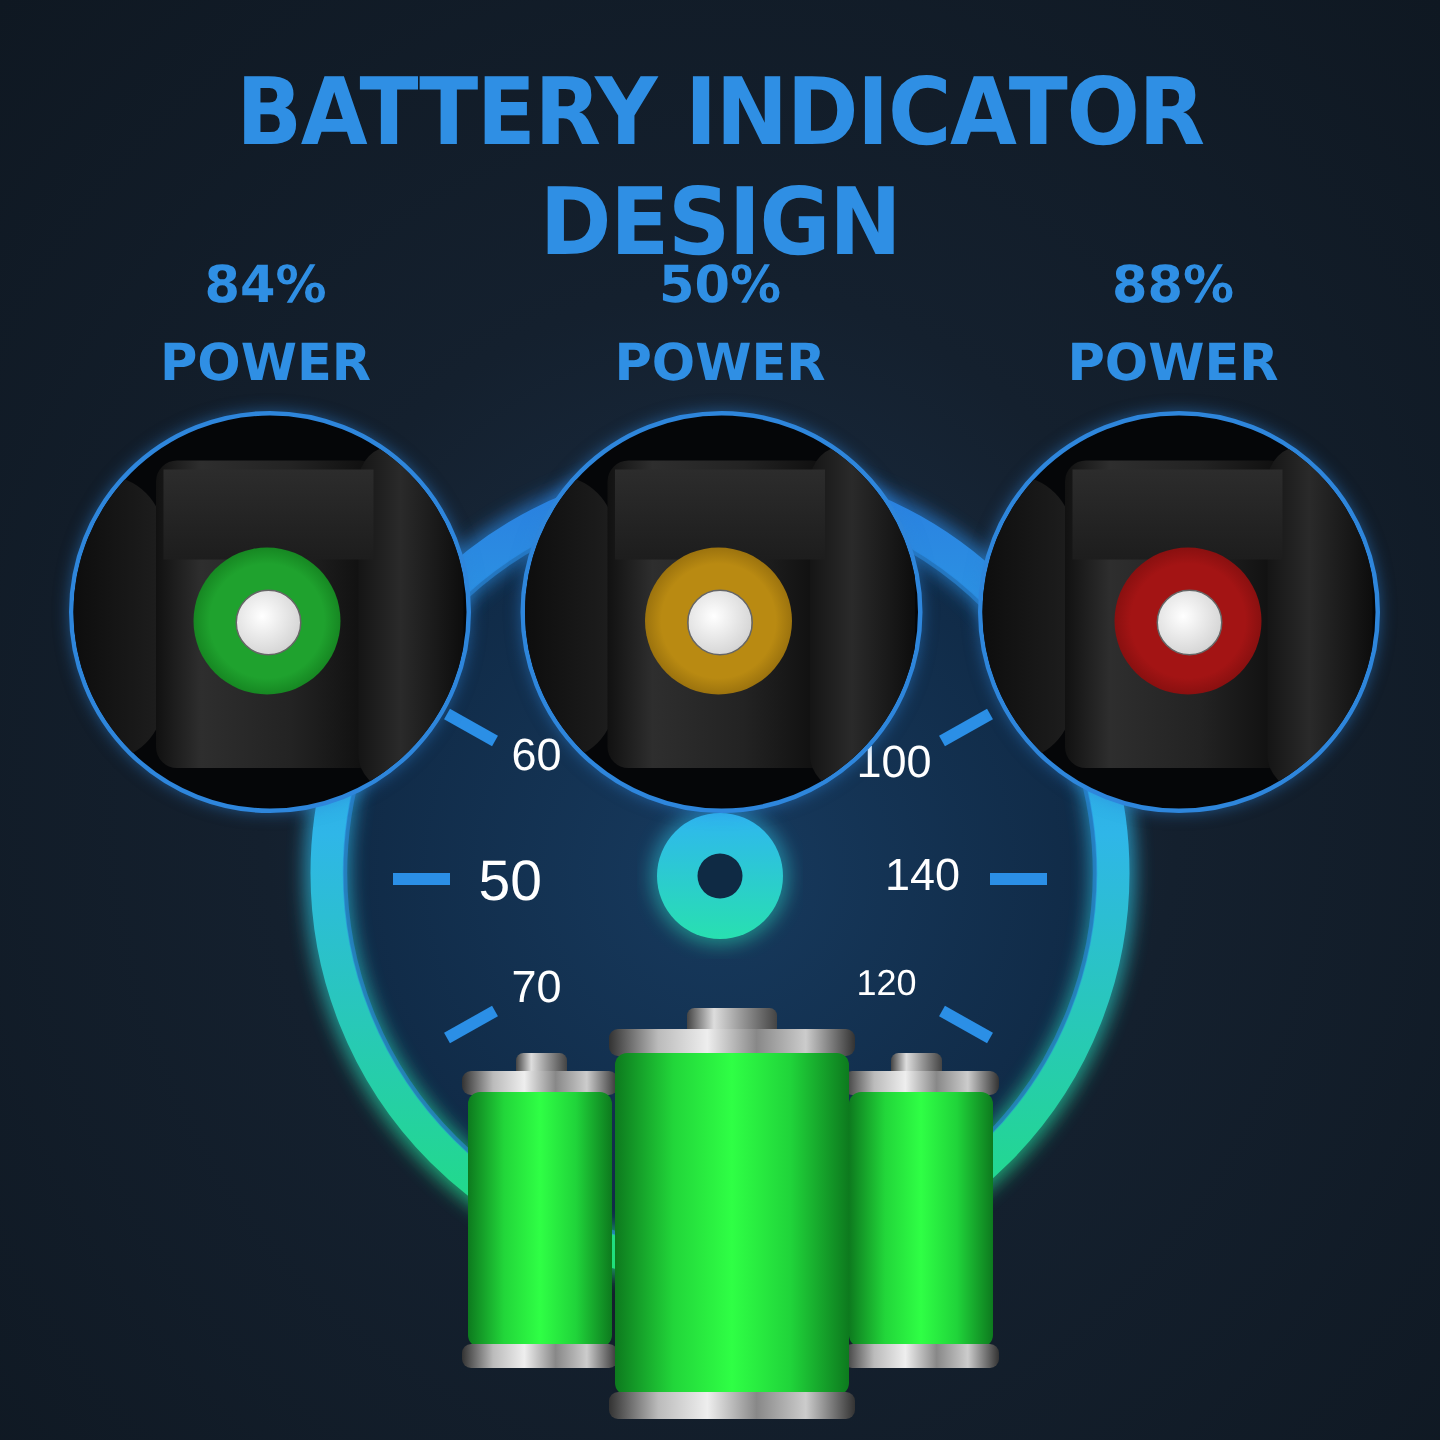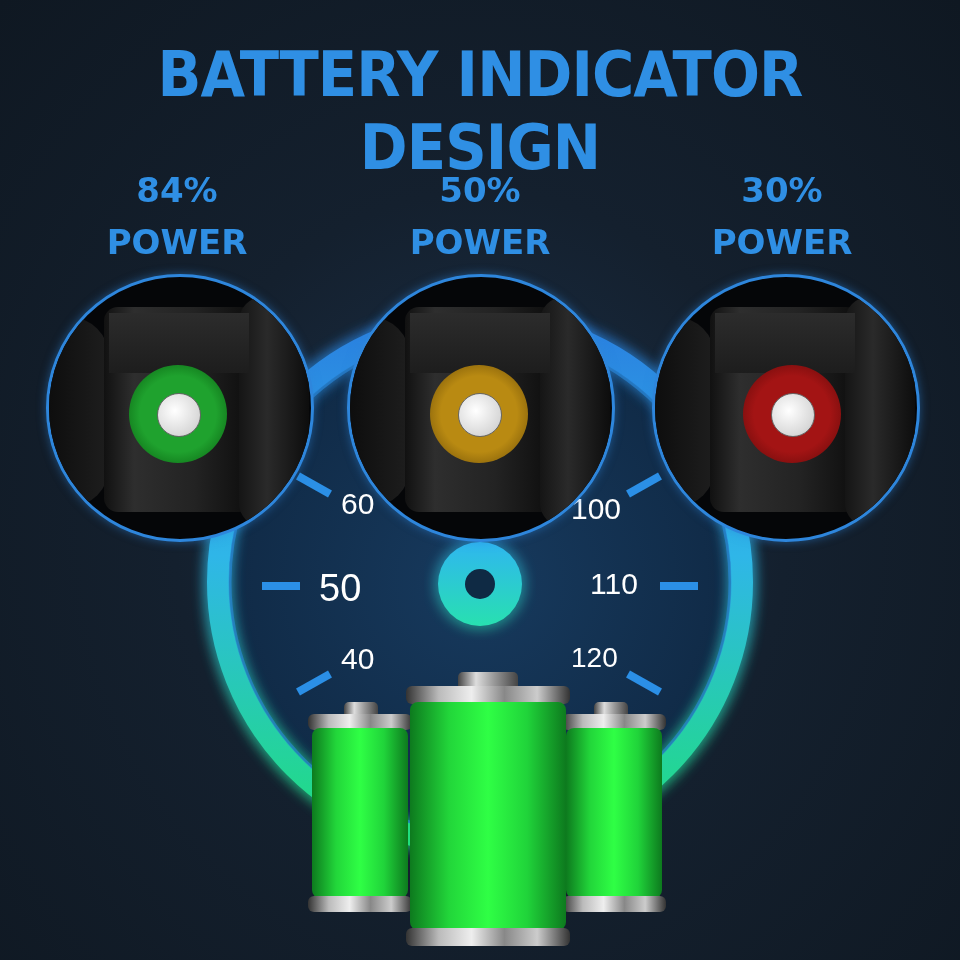--- a/index.html
+++ b/index.html
@@ -82,7 +82,7 @@
   <div>POWER</div>
 </div>
 <div class="label" style="left:652px;top:164px;">
-  <div>30%</div>
+  <div>88%</div>
   <div>POWER</div>
 </div>
 

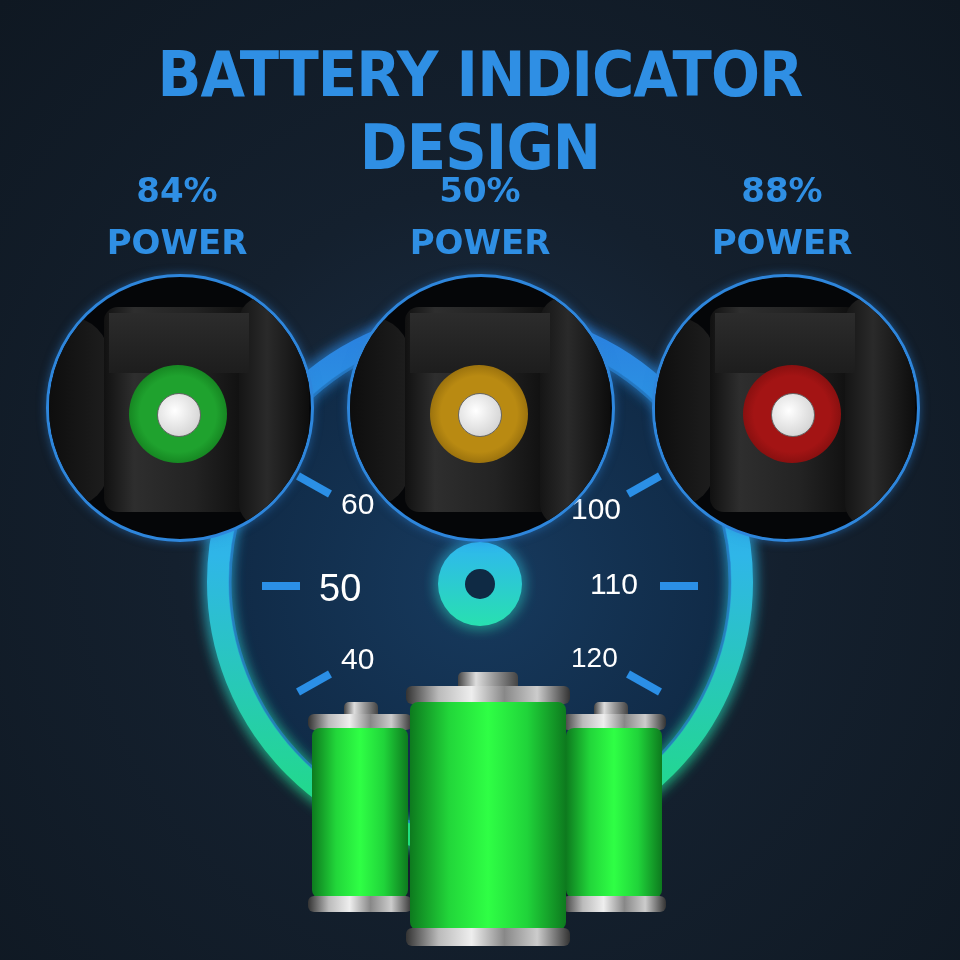--- a/index.html
+++ b/index.html
@@ -128,7 +128,7 @@
 <div style="position:absolute;left:319px;top:567px;color:#fff;font-size:38px;font-family:'Liberation Sans',sans-serif;">50</div>
 <div style="position:absolute;left:341px;top:642px;color:#fff;font-size:30px;font-family:'Liberation Sans',sans-serif;">40</div>
 <div style="position:absolute;left:571px;top:492px;color:#fff;font-size:30px;font-family:'Liberation Sans',sans-serif;">100</div>
-<div style="position:absolute;left:590px;top:567px;color:#fff;font-size:30px;font-family:'Liberation Sans',sans-serif;">110</div>
+<div style="position:absolute;left:590px;top:567px;color:#fff;font-size:30px;font-family:'Liberation Sans',sans-serif;">140</div>
 <div style="position:absolute;left:571px;top:642px;color:#fff;font-size:28px;font-family:'Liberation Sans',sans-serif;">120</div>
 
 <div class="lens" style="left:46px;top:274px;">

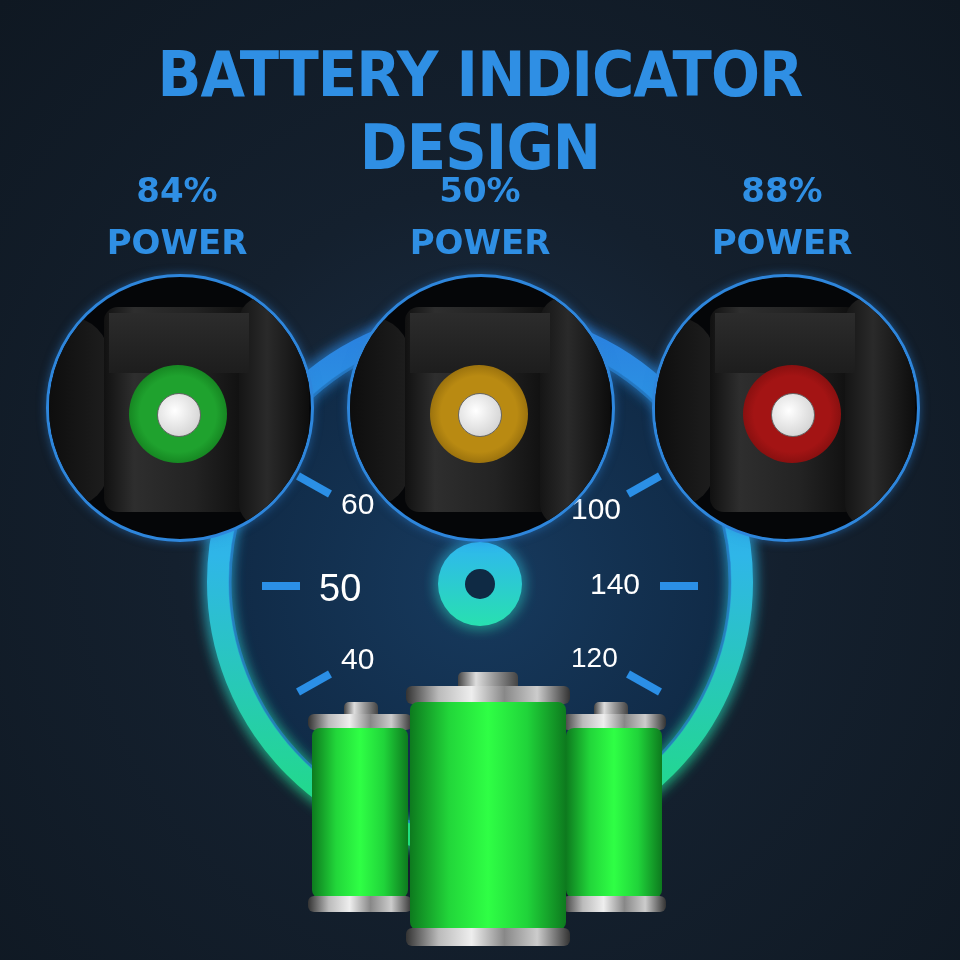--- a/index.html
+++ b/index.html
@@ -126,7 +126,7 @@
 
 <div style="position:absolute;left:341px;top:487px;color:#fff;font-size:30px;font-family:'Liberation Sans',sans-serif;">60</div>
 <div style="position:absolute;left:319px;top:567px;color:#fff;font-size:38px;font-family:'Liberation Sans',sans-serif;">50</div>
-<div style="position:absolute;left:341px;top:642px;color:#fff;font-size:30px;font-family:'Liberation Sans',sans-serif;">40</div>
+<div style="position:absolute;left:341px;top:642px;color:#fff;font-size:30px;font-family:'Liberation Sans',sans-serif;">70</div>
 <div style="position:absolute;left:571px;top:492px;color:#fff;font-size:30px;font-family:'Liberation Sans',sans-serif;">100</div>
 <div style="position:absolute;left:590px;top:567px;color:#fff;font-size:30px;font-family:'Liberation Sans',sans-serif;">140</div>
 <div style="position:absolute;left:571px;top:642px;color:#fff;font-size:28px;font-family:'Liberation Sans',sans-serif;">120</div>

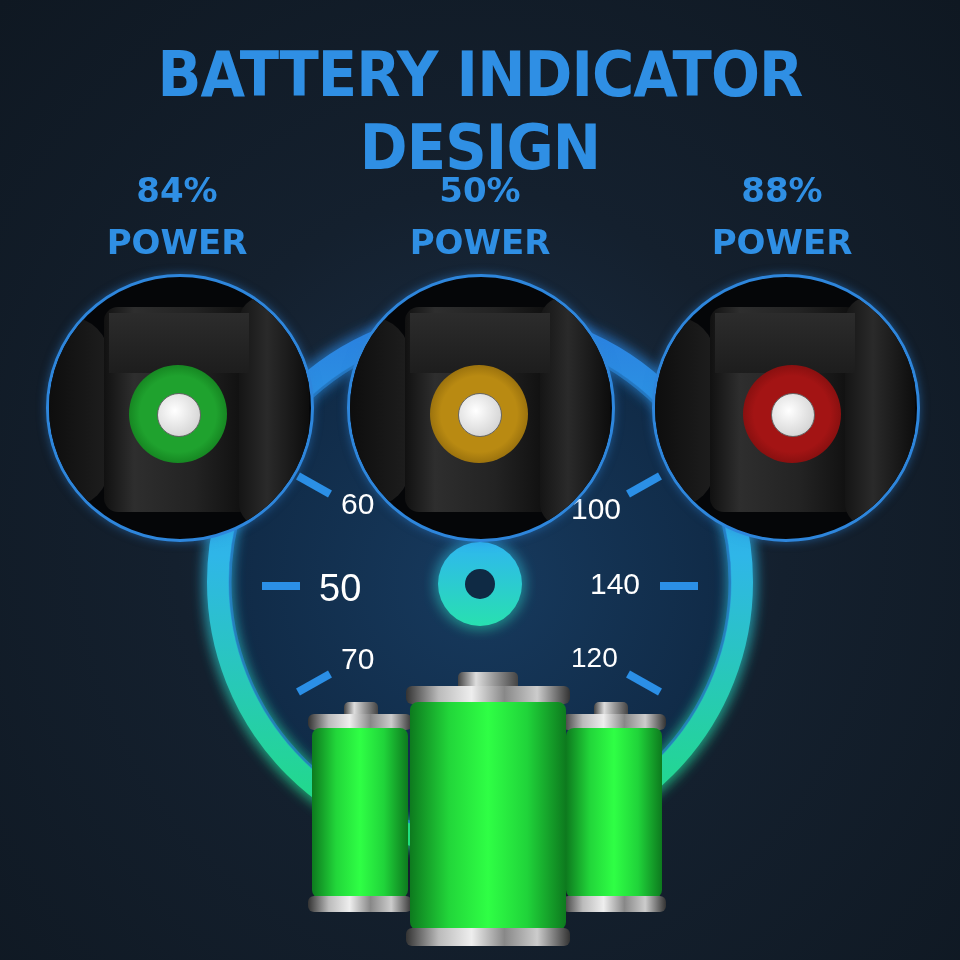--- a/index.html
+++ b/index.html
@@ -129,7 +129,7 @@
 <div style="position:absolute;left:341px;top:642px;color:#fff;font-size:30px;font-family:'Liberation Sans',sans-serif;">70</div>
 <div style="position:absolute;left:571px;top:492px;color:#fff;font-size:30px;font-family:'Liberation Sans',sans-serif;">100</div>
 <div style="position:absolute;left:590px;top:567px;color:#fff;font-size:30px;font-family:'Liberation Sans',sans-serif;">140</div>
-<div style="position:absolute;left:571px;top:642px;color:#fff;font-size:28px;font-family:'Liberation Sans',sans-serif;">120</div>
+<div style="position:absolute;left:571px;top:642px;color:#fff;font-size:24px;font-family:'Liberation Sans',sans-serif;">120</div>
 
 <div class="lens" style="left:46px;top:274px;">
   <div class="left"></div>

